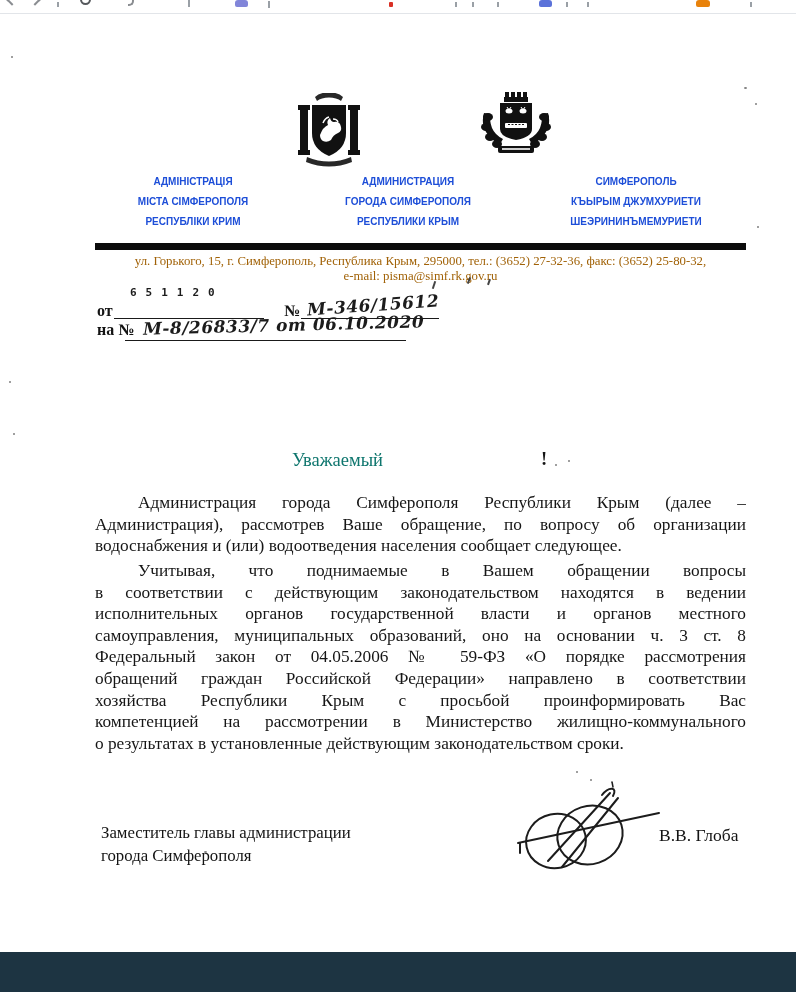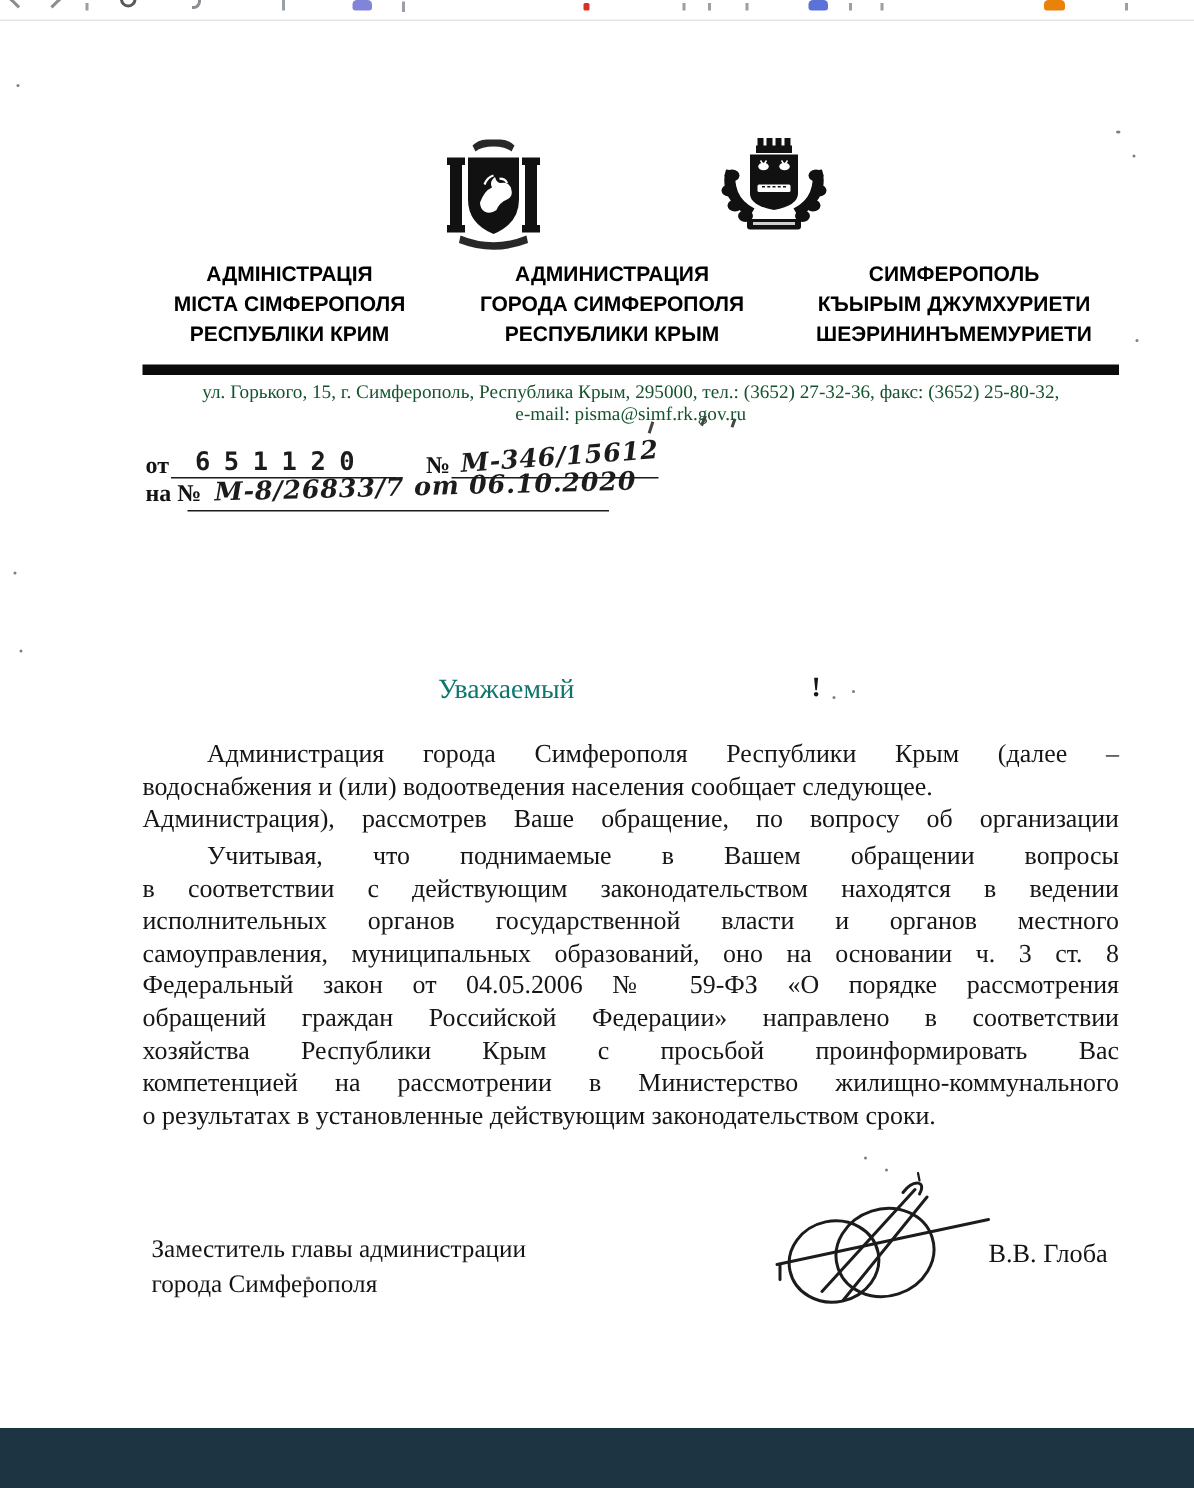--- a/index.html
+++ b/index.html
@@ -40,7 +40,7 @@
   .org-row { position:absolute; left:95px; top:172px; width:652px;
     display:flex; justify-content:space-between;
     font-family:"Liberation Sans", sans-serif; font-weight:bold;
-    font-size:14px; line-height:20px; text-align:center; color:#000000; }
+    font-size:10px; line-height:20px; text-align:center; color:#1d4ed8; }
   .org-col-1 { width:196px; } .org-col-2 { width:232px; } .org-col-3 { width:222px; }
 
   .thick-rule { position:absolute; left:95px; top:243px; width:651px; height:7px; background:#0b0b0b; }

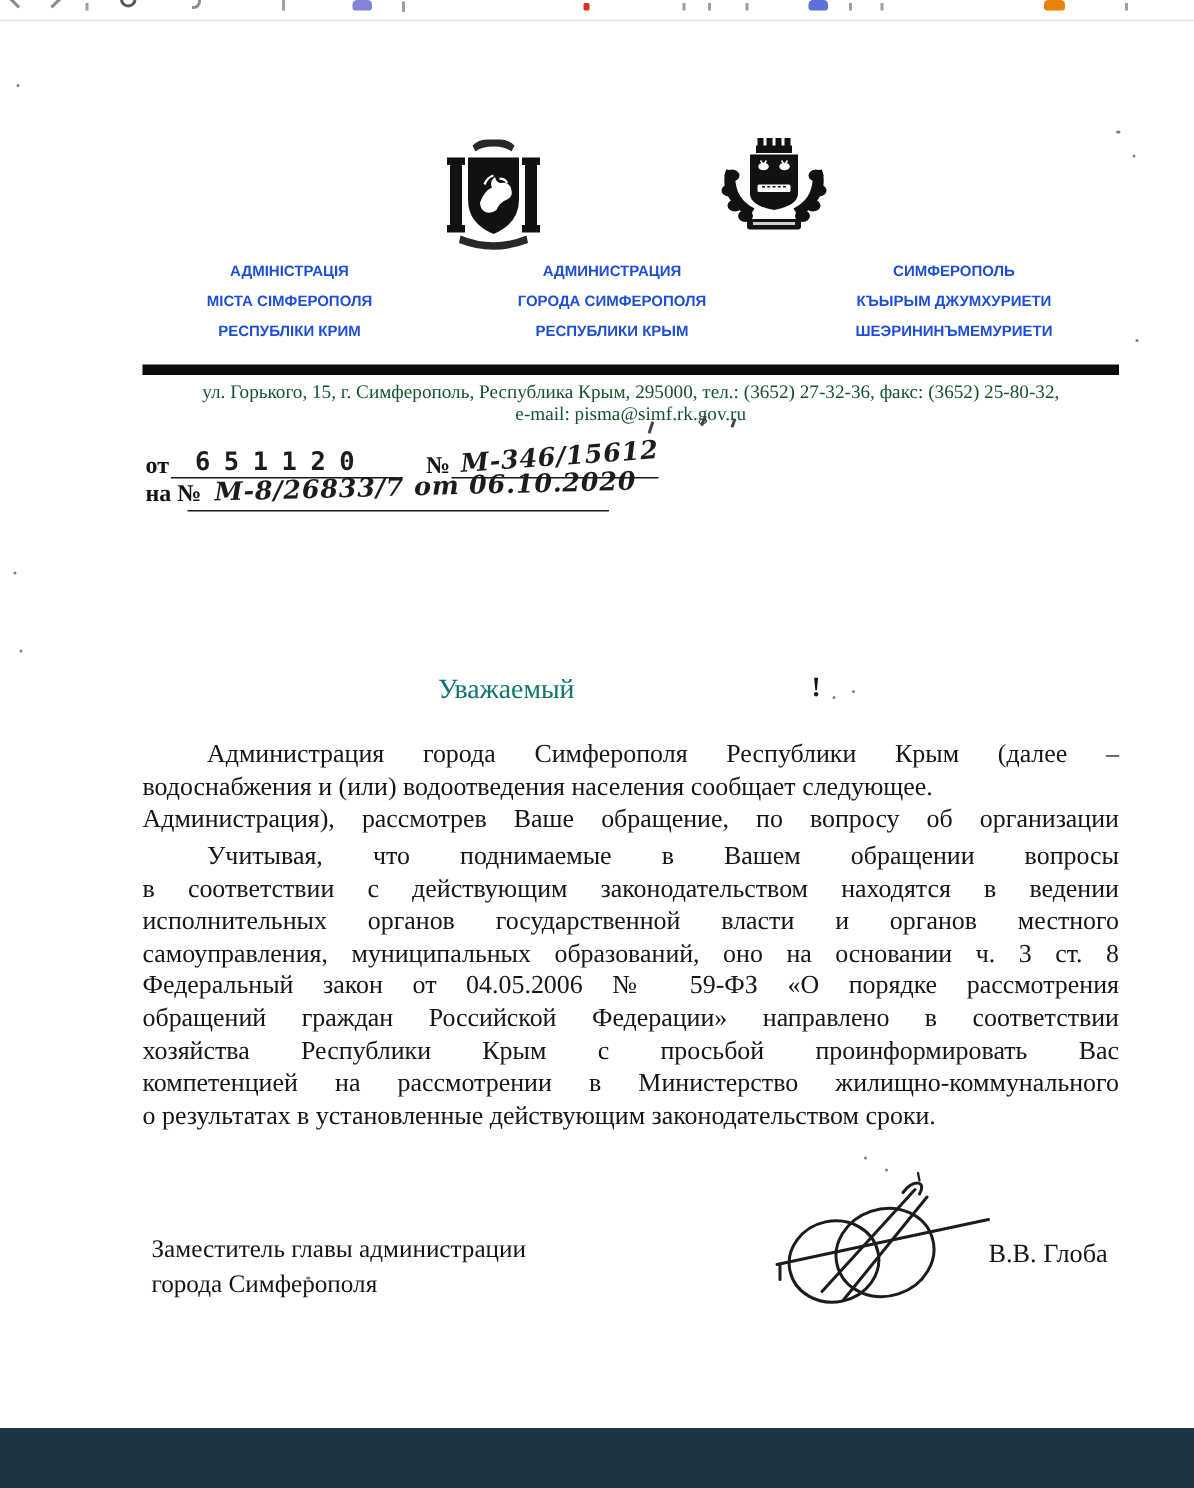--- a/index.html
+++ b/index.html
@@ -46,7 +46,7 @@
   .thick-rule { position:absolute; left:95px; top:243px; width:651px; height:7px; background:#0b0b0b; }
 
   .address { position:absolute; left:95px; top:254px; width:651px;
-    text-align:center; font-size:12.8px; line-height:14.5px; color:#14532d; }
+    text-align:center; font-size:12.8px; line-height:14.5px; color:#a16207; }
 
   .stamp-number { position:absolute; left:130px; top:298px;
     font-family:"DejaVu Sans Mono", monospace; font-weight:bold;

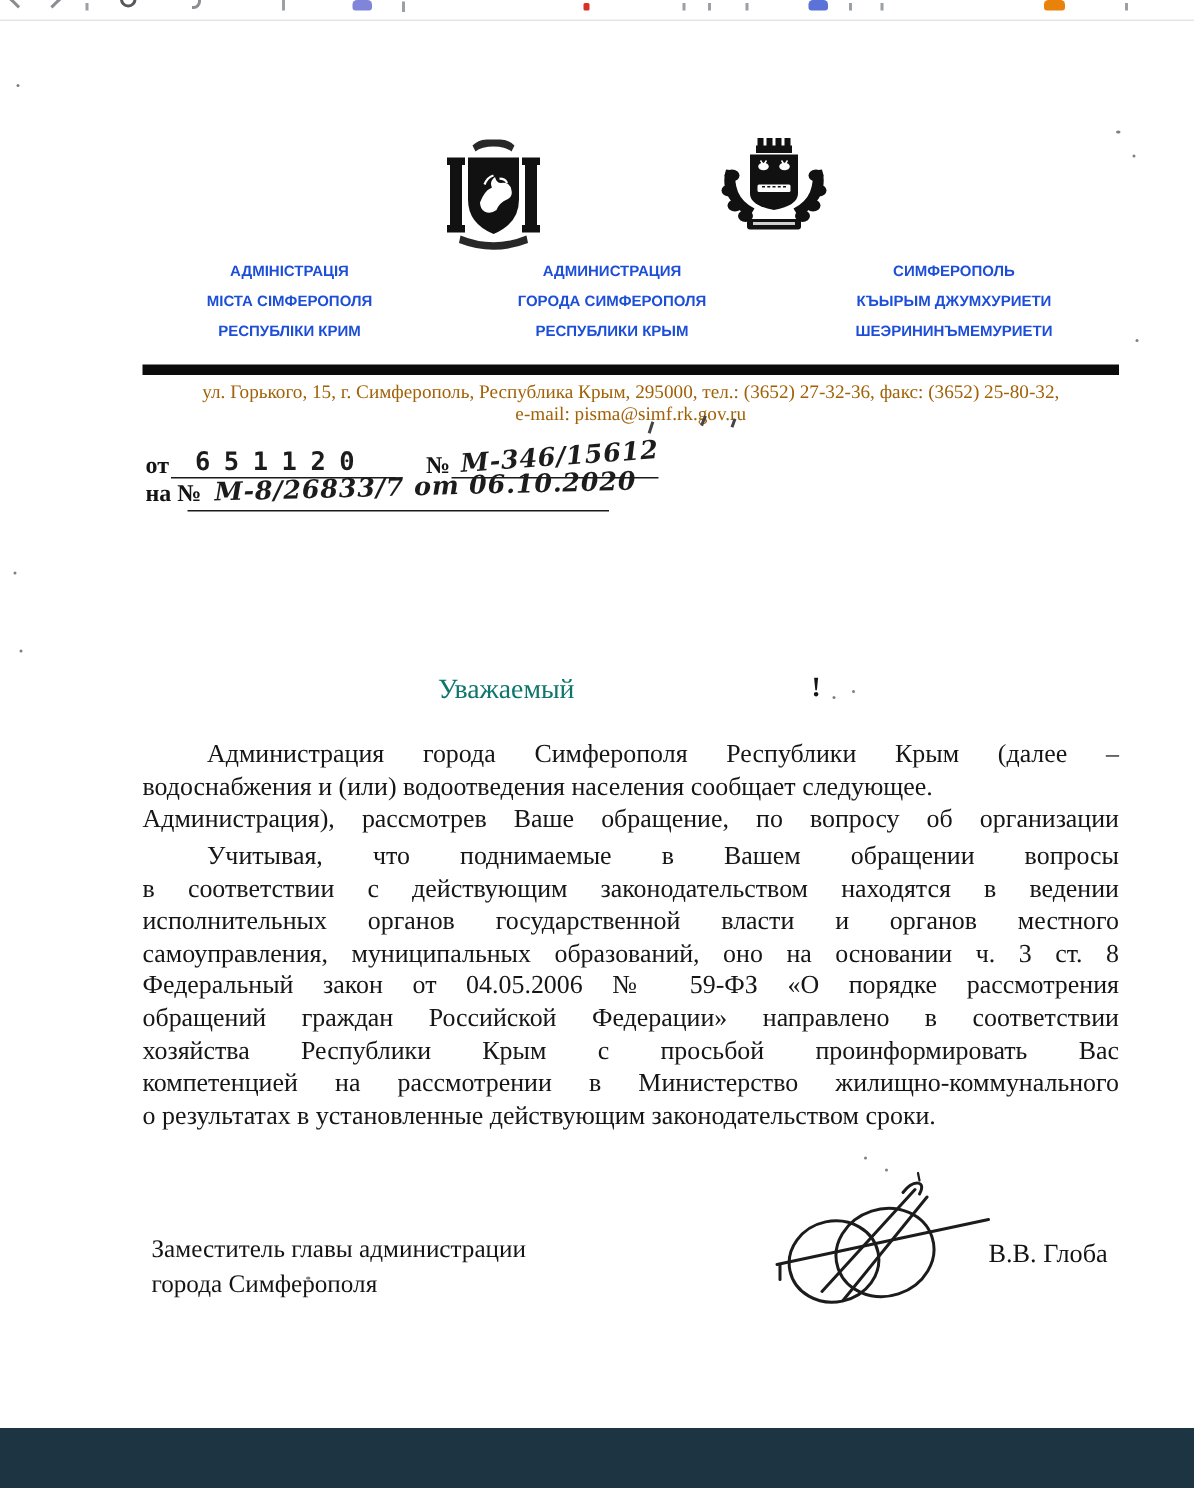--- a/index.html
+++ b/index.html
@@ -48,9 +48,9 @@
   .address { position:absolute; left:95px; top:254px; width:651px;
     text-align:center; font-size:12.8px; line-height:14.5px; color:#a16207; }
 
-  .stamp-number { position:absolute; left:130px; top:298px;
+  .stamp-number { position:absolute; left:130px; top:286px;
     font-family:"DejaVu Sans Mono", monospace; font-weight:bold;
-    font-size:17px; letter-spacing:9px; color:#1c1c1c; }
+    font-size:11px; letter-spacing:9px; color:#1c1c1c; }
 
   .ref-label { position:absolute; font-size:16px; font-weight:bold; color:#141414; }
   .lbl-from { left:97px;  top:302px; }

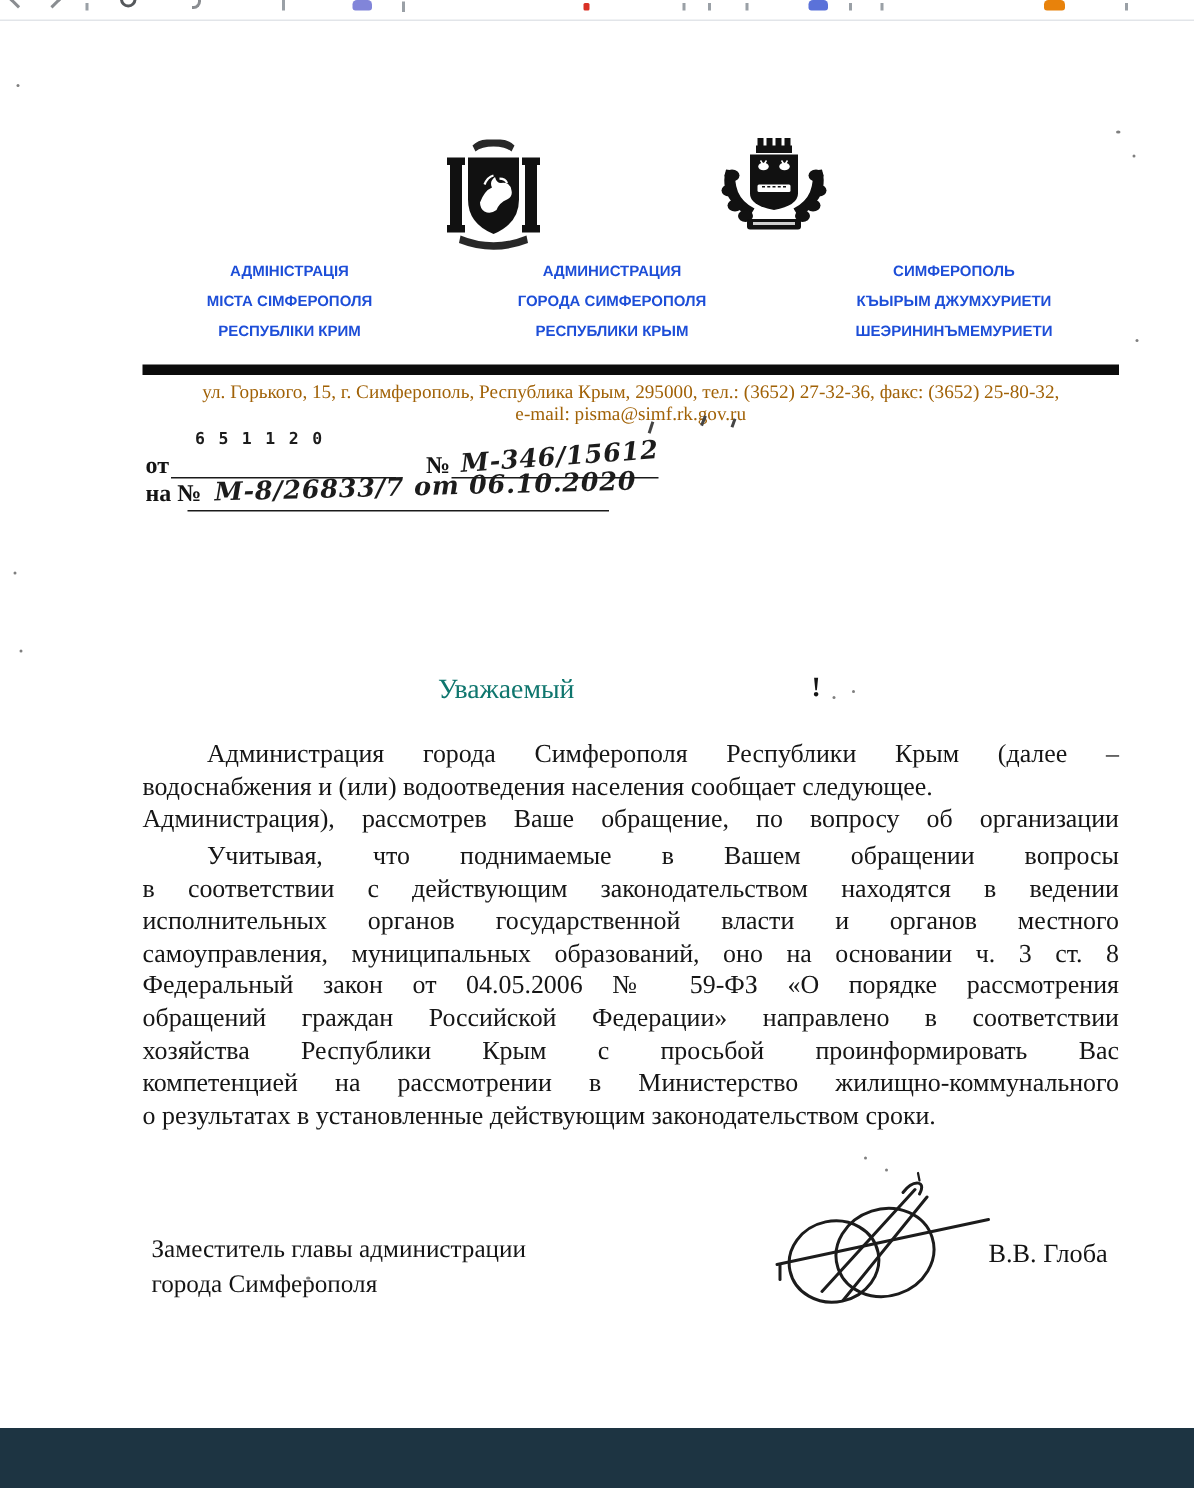--- a/index.html
+++ b/index.html
@@ -203,8 +203,8 @@
 
   <div class="para para-1">
     <div class="pline first">Администрация города Симферополя Республики Крым (далее –</div>
+    <div class="pline">Администрация), рассмотрев Ваше обращение, по вопросу об организации</div>
     <div class="pline last">водоснабжения и (или) водоотведения населения сообщает следующее.</div>
-    <div class="pline">Администрация), рассмотрев Ваше обращение, по вопросу об организации</div>
   </div>
 
   <div class="para para-2">

